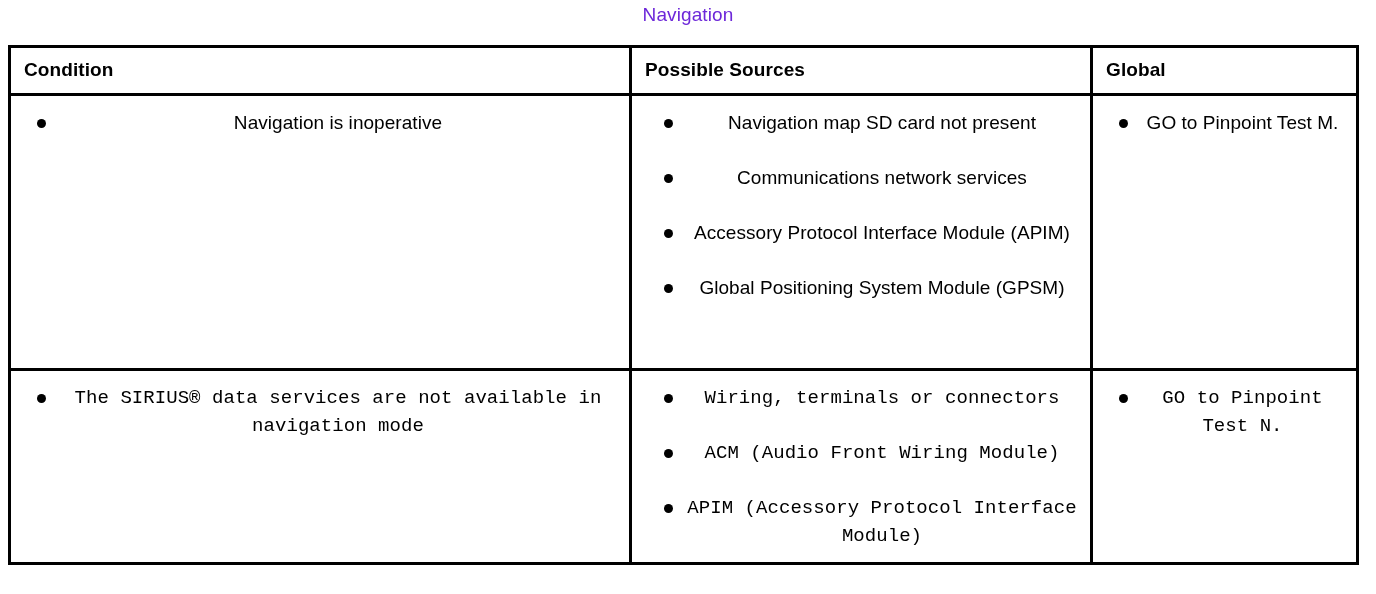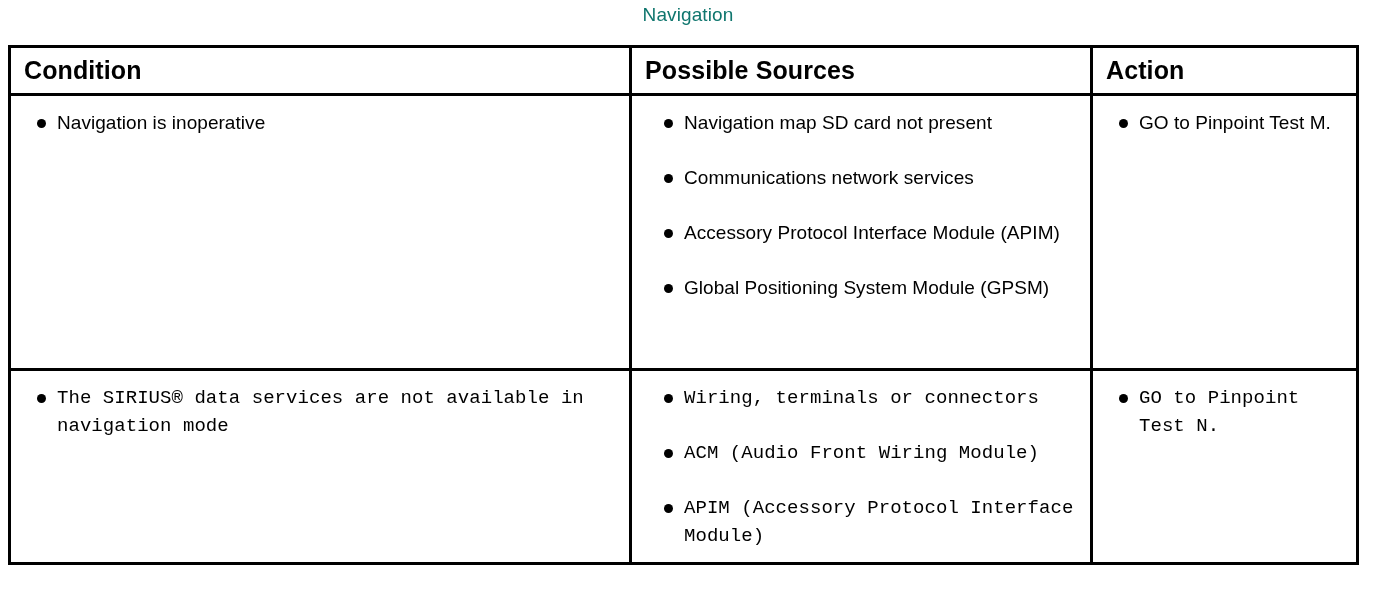--- a/index.html
+++ b/index.html
@@ -25,7 +25,7 @@
     line-height: 22px;
     padding-top: 4px;
     letter-spacing: 0.1px;
-    color: #0f766e;
+    color: #6d28d9;
   }
 
   

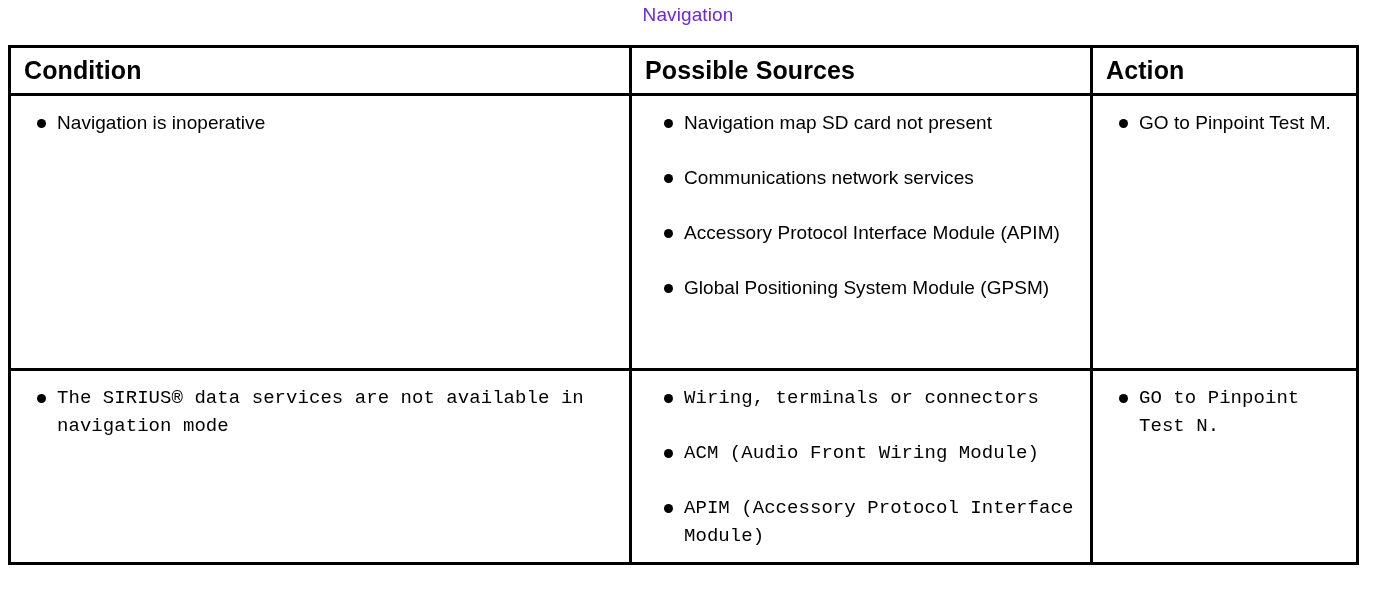--- a/index.html
+++ b/index.html
@@ -68,7 +68,7 @@
     height: 45px;
   }
   .hdr-label {
-    font-size: 25px;
+    font-size: 19px;
     font-weight: bold;
     line-height: 22px;
     text-align: left;

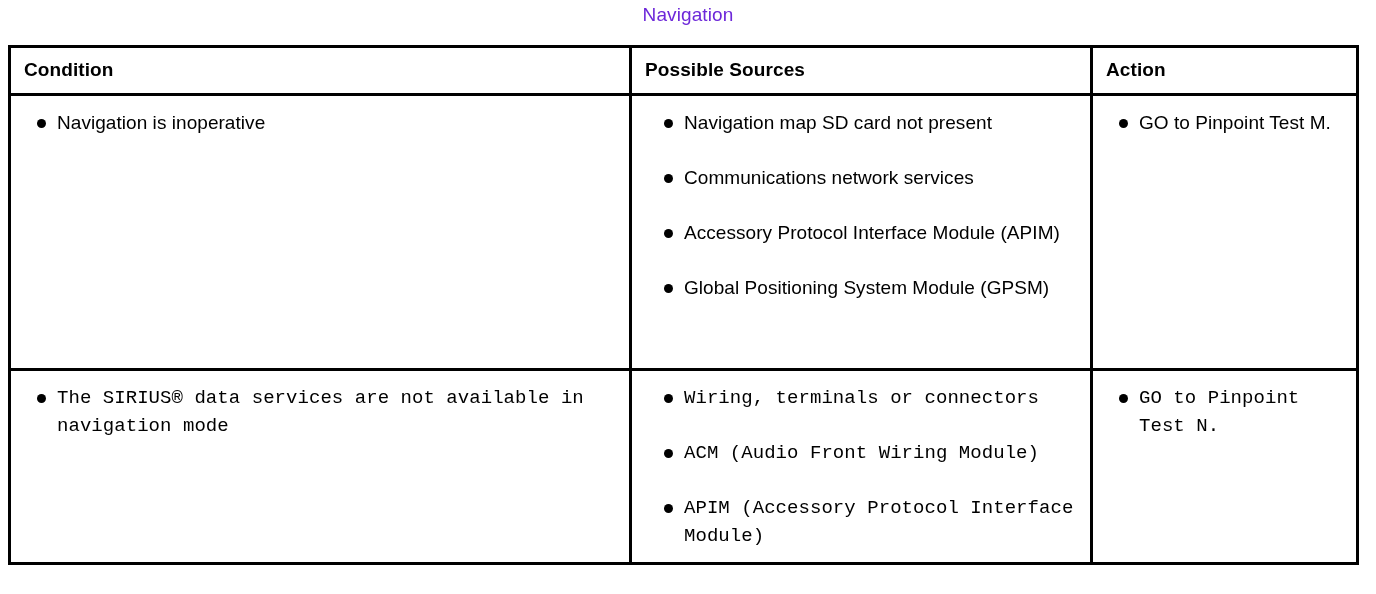--- a/index.html
+++ b/index.html
@@ -138,7 +138,7 @@
           <div class="hdr-label">Possible Sources</div>
         </th>
         <th>
-          <div class="hdr-label">Action</div>
+          <div class="hdr-label">Global</div>
         </th>
       </tr>
     </thead>

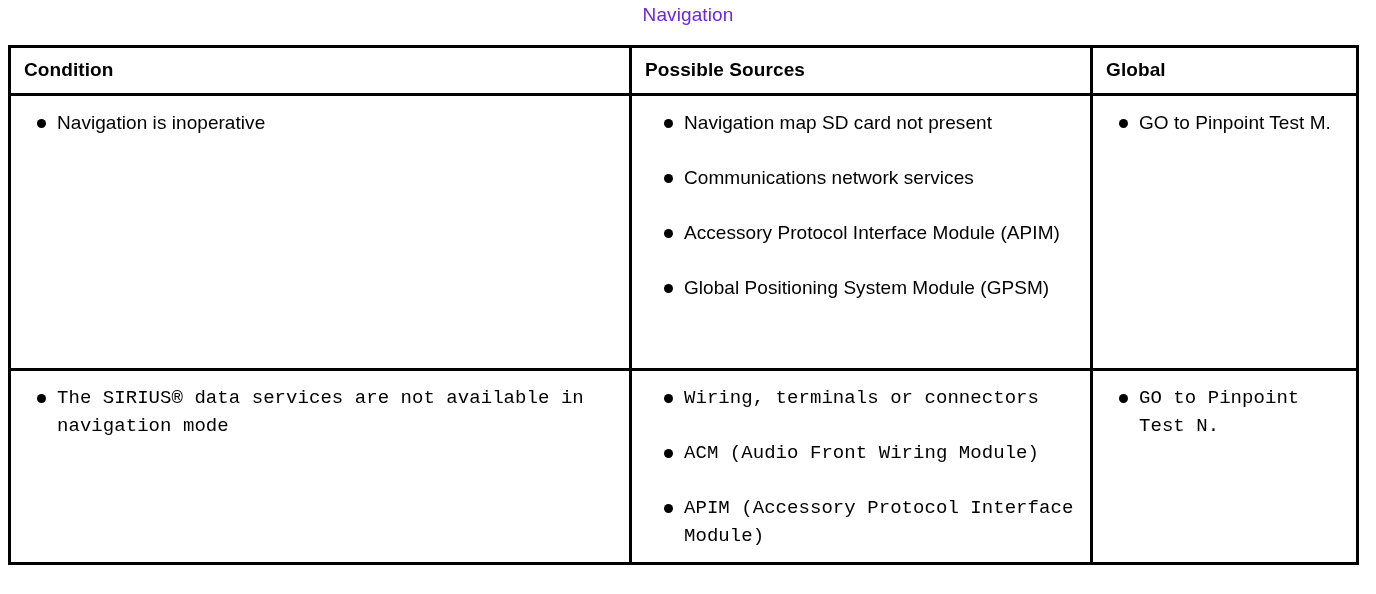--- a/index.html
+++ b/index.html
@@ -79,6 +79,7 @@
   
   .cell {
     padding: 13px 10px 12px 10px;
+    text-align: center;
   }
   .cell--sources { padding-left: 16px; }
   .cell--action  { }

